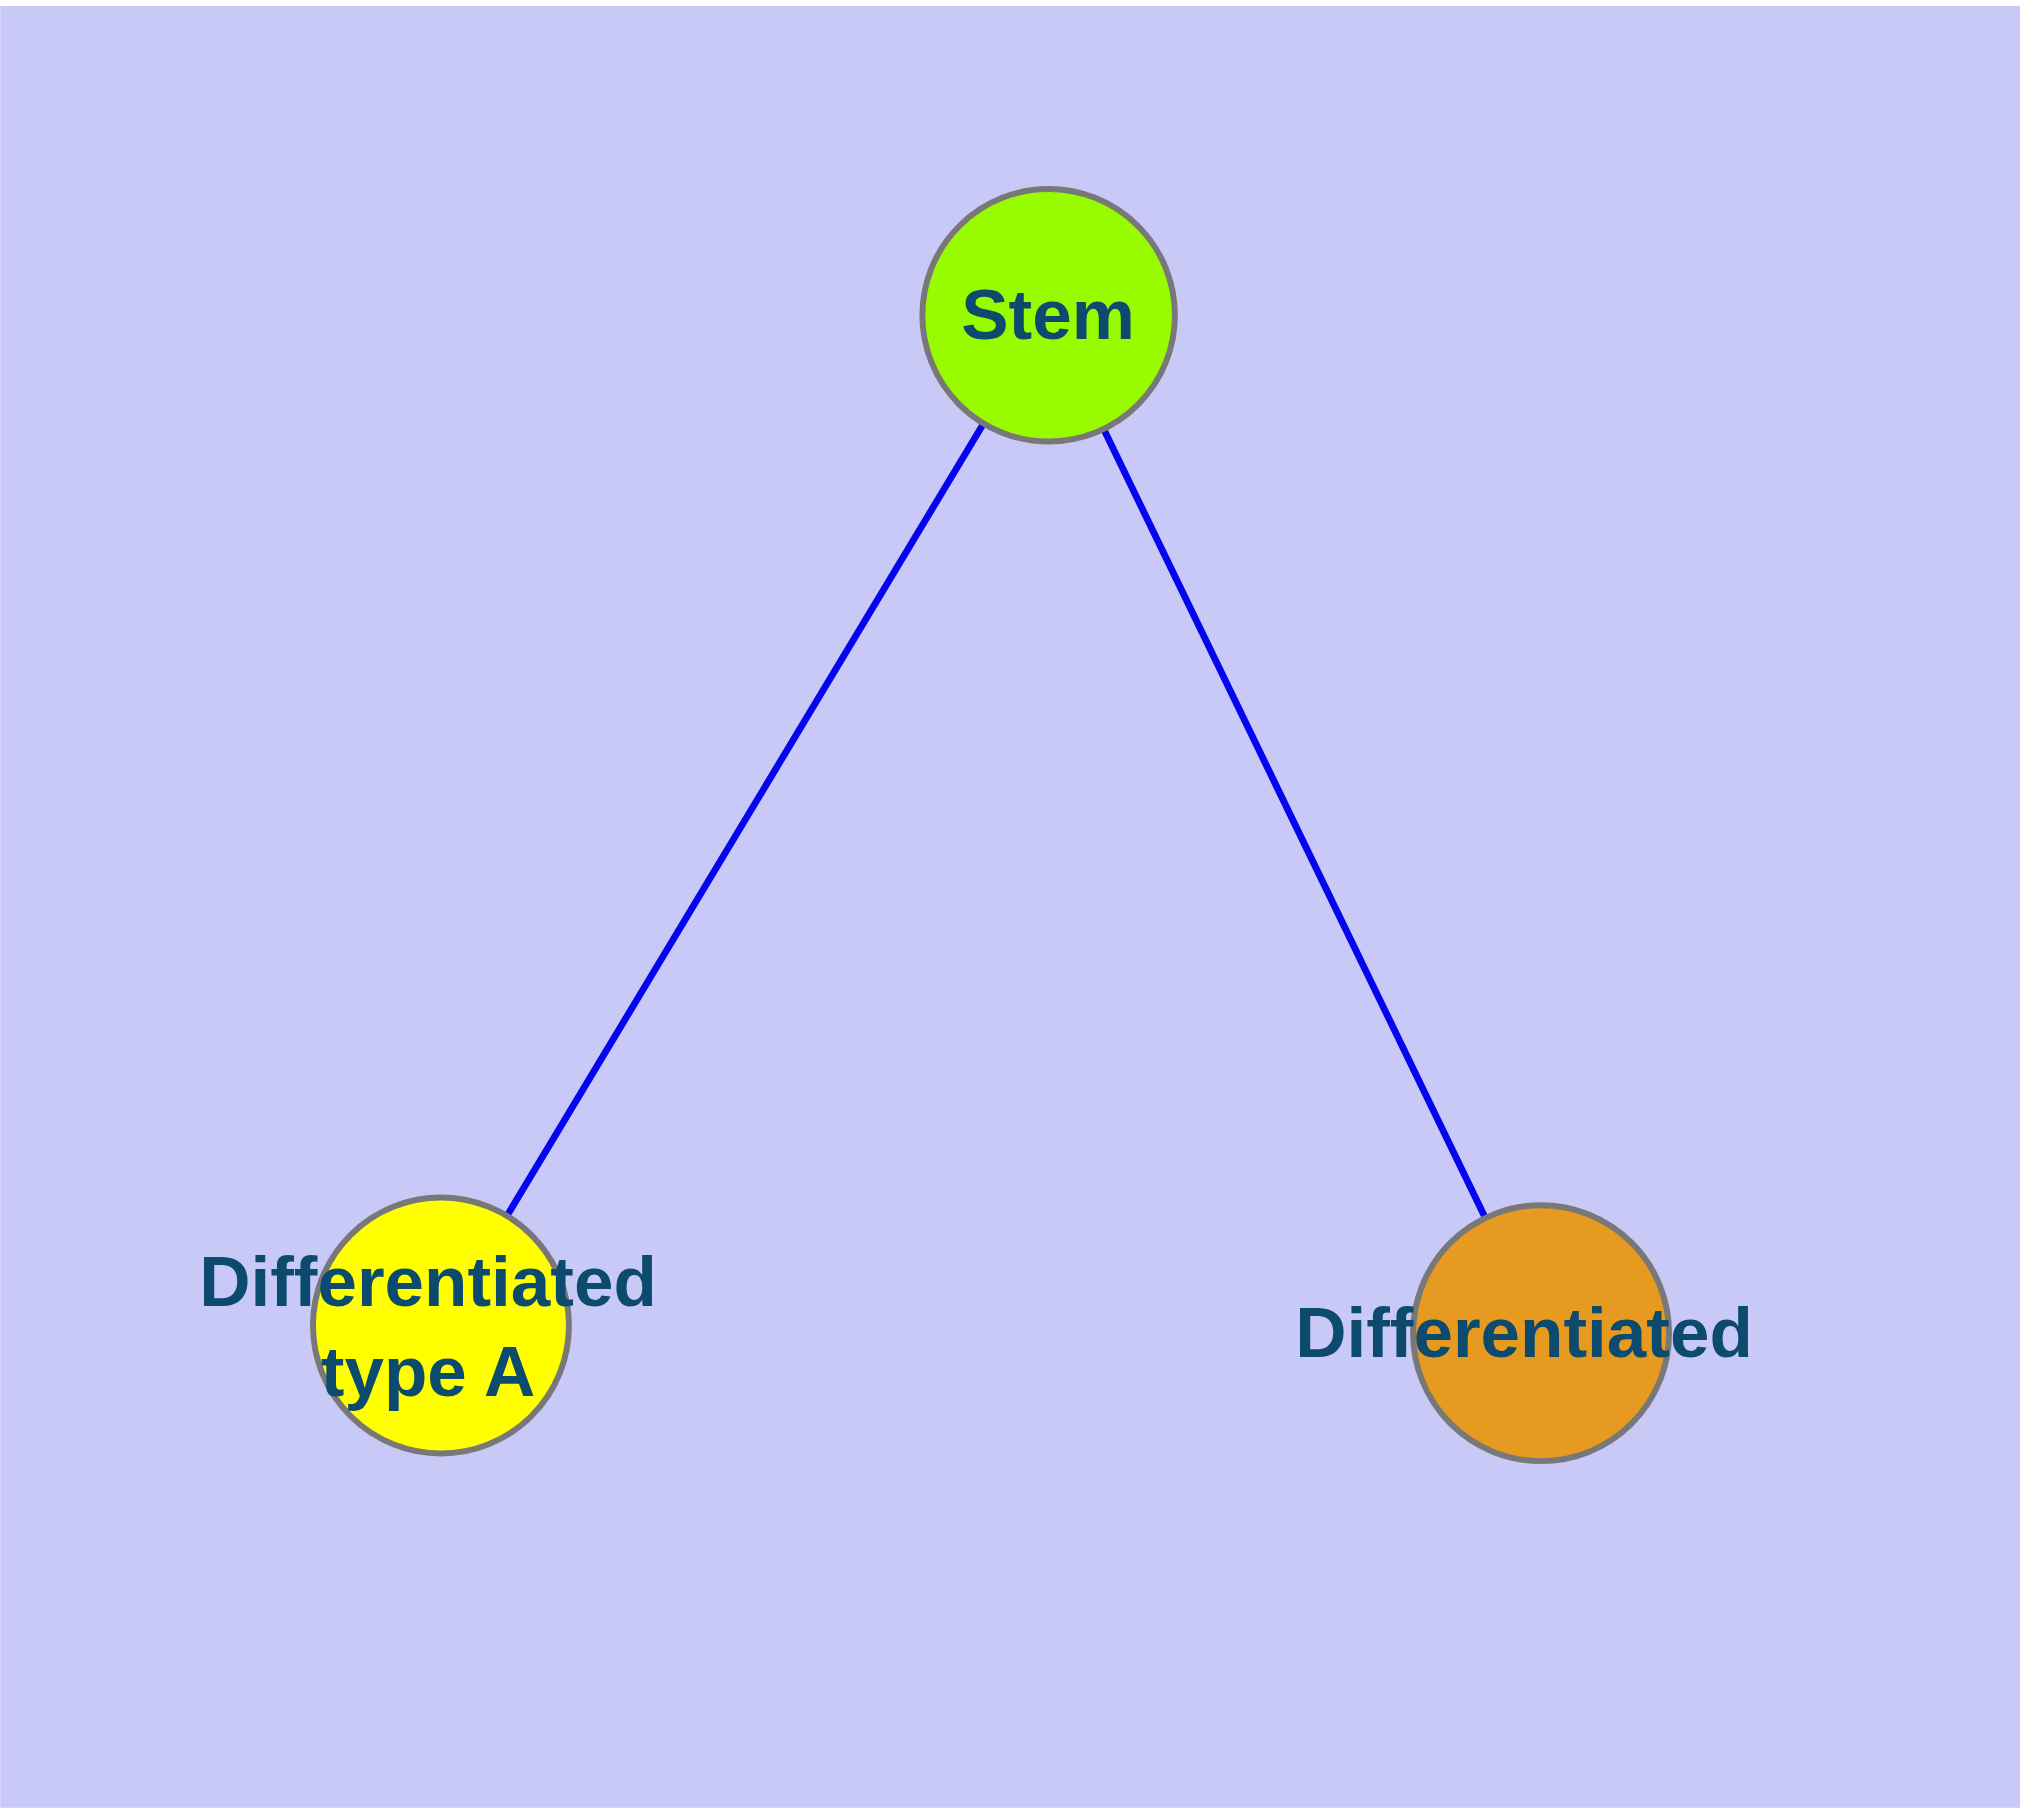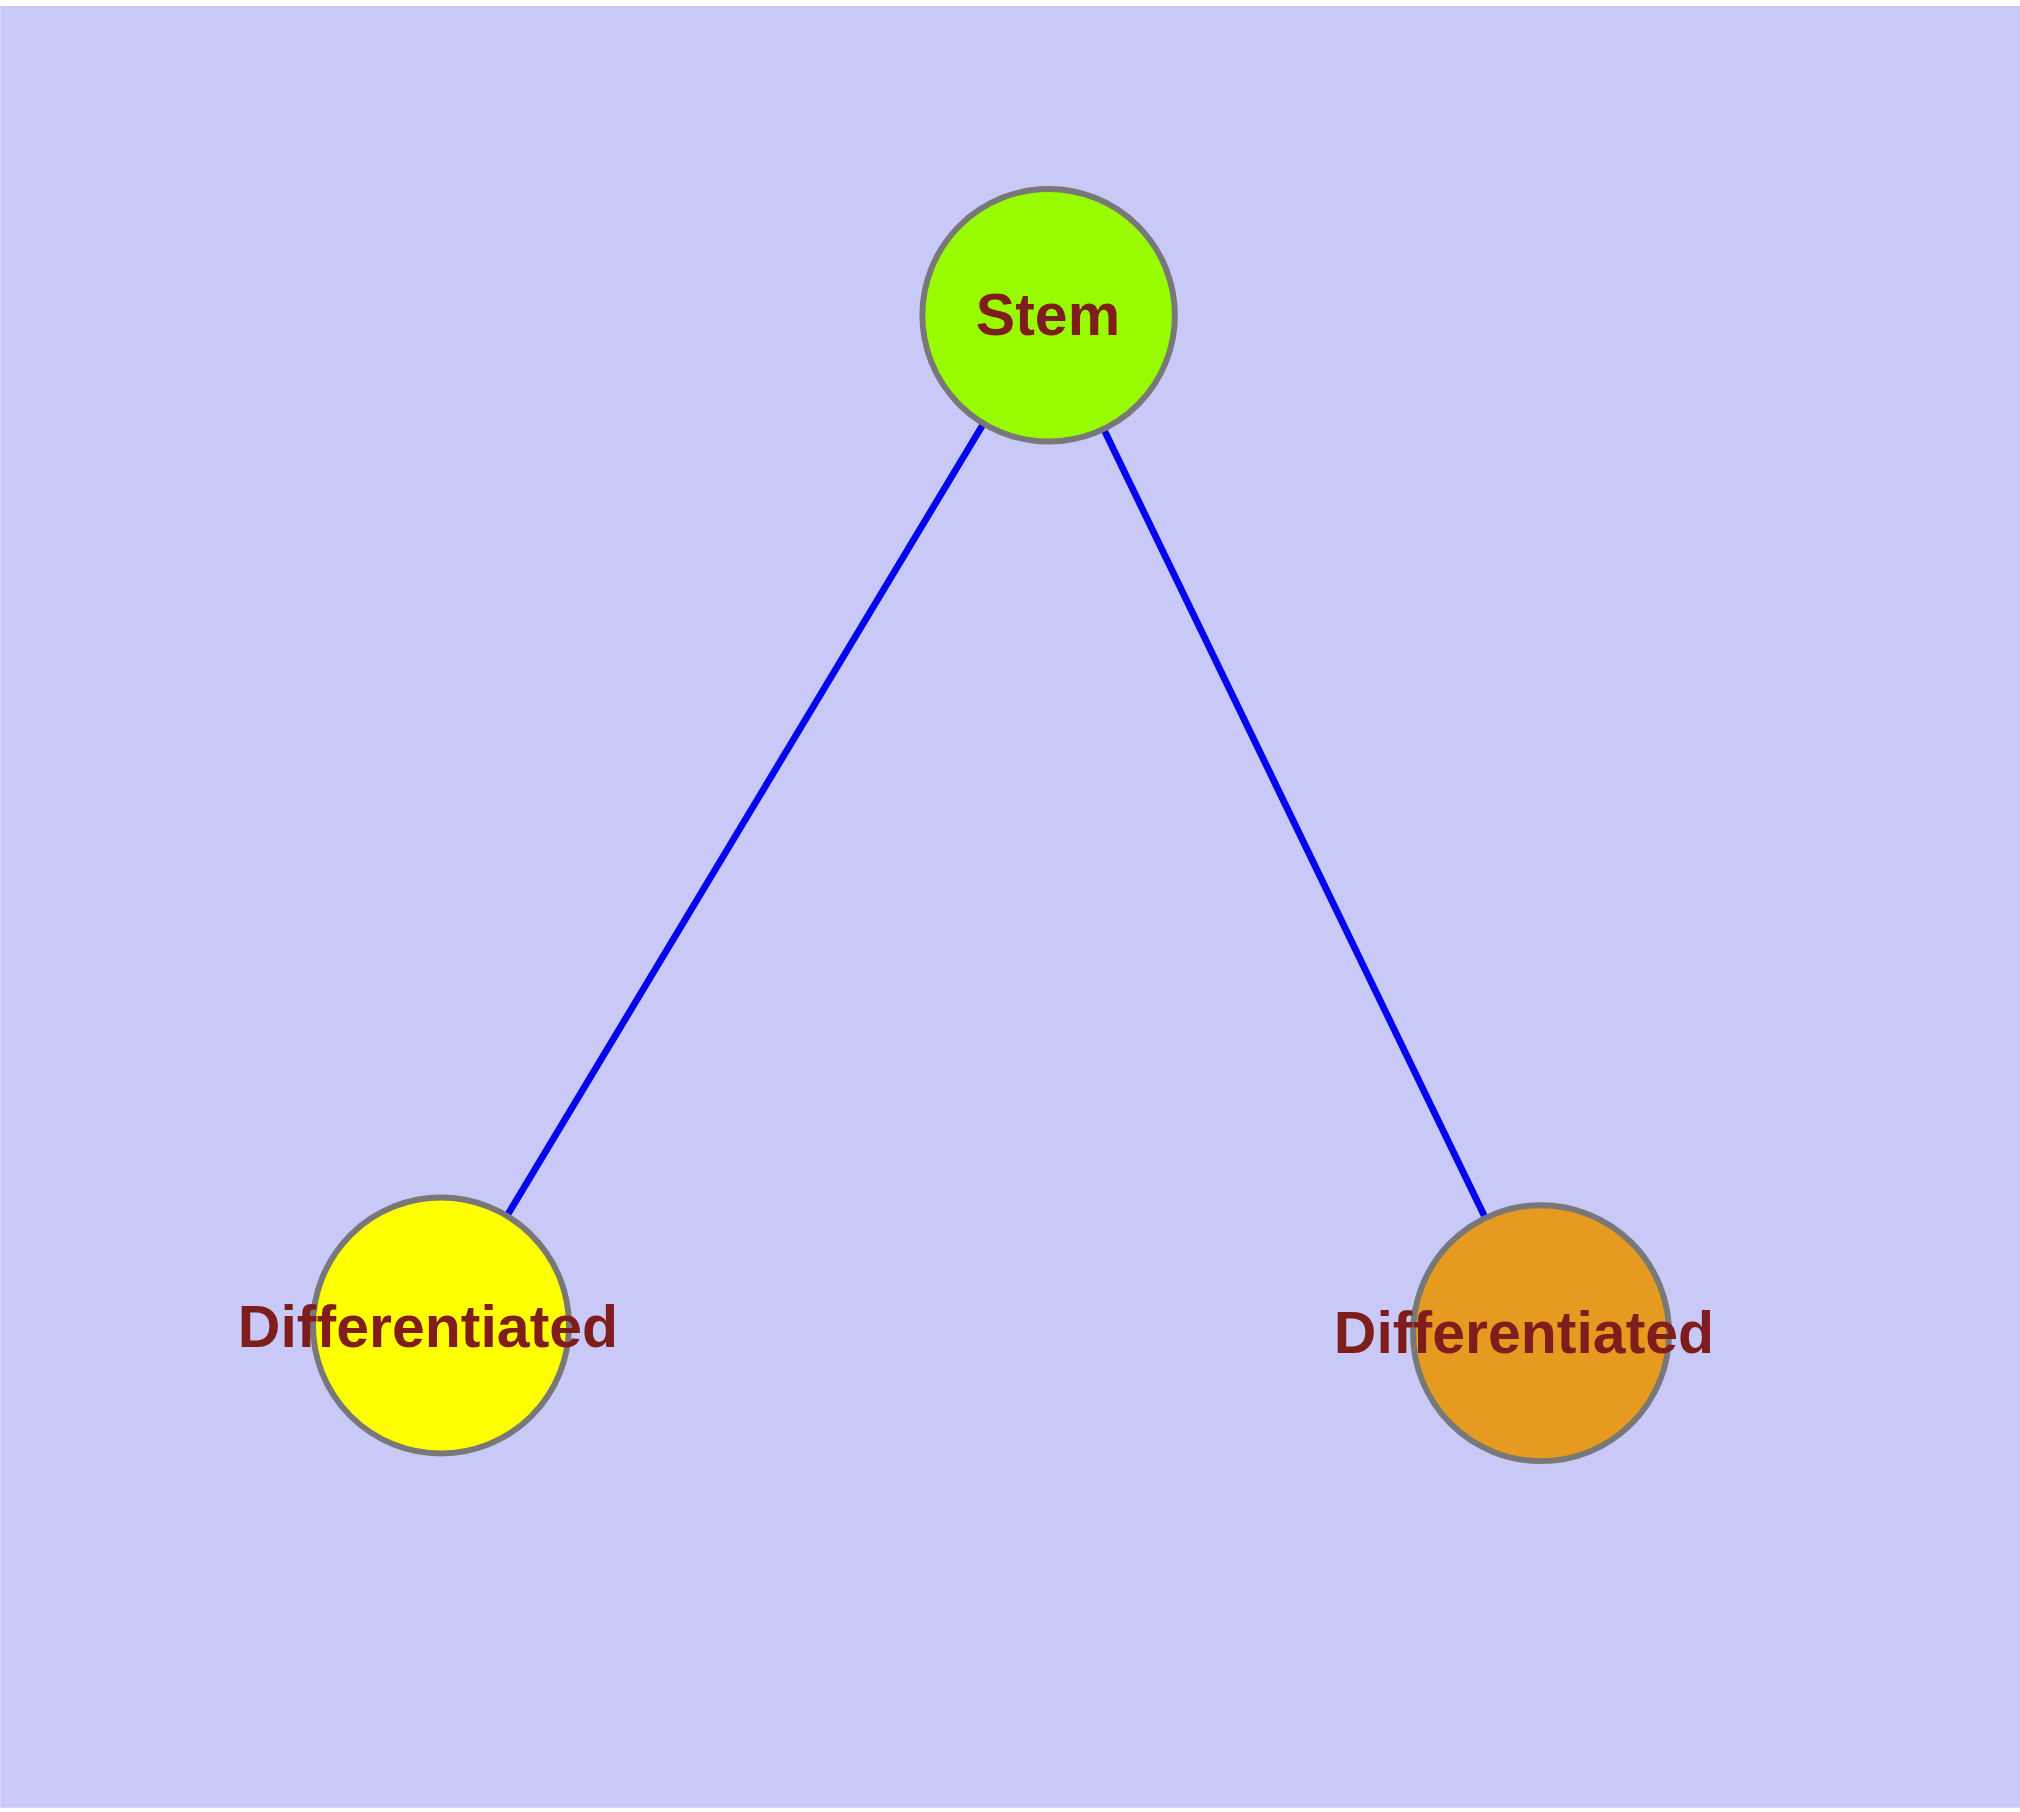--- a/index.html
+++ b/index.html
@@ -26,9 +26,9 @@
     transform: translate(-50%, -50%);
     text-align: center;
     font-weight: bold;
-    font-size: 59px;
+    font-size: 71px;
     line-height: 90px;
-    color: #7f1d1d;
+    color: #0c4a6e;
     white-space: nowrap;
     letter-spacing: 0px;
   }

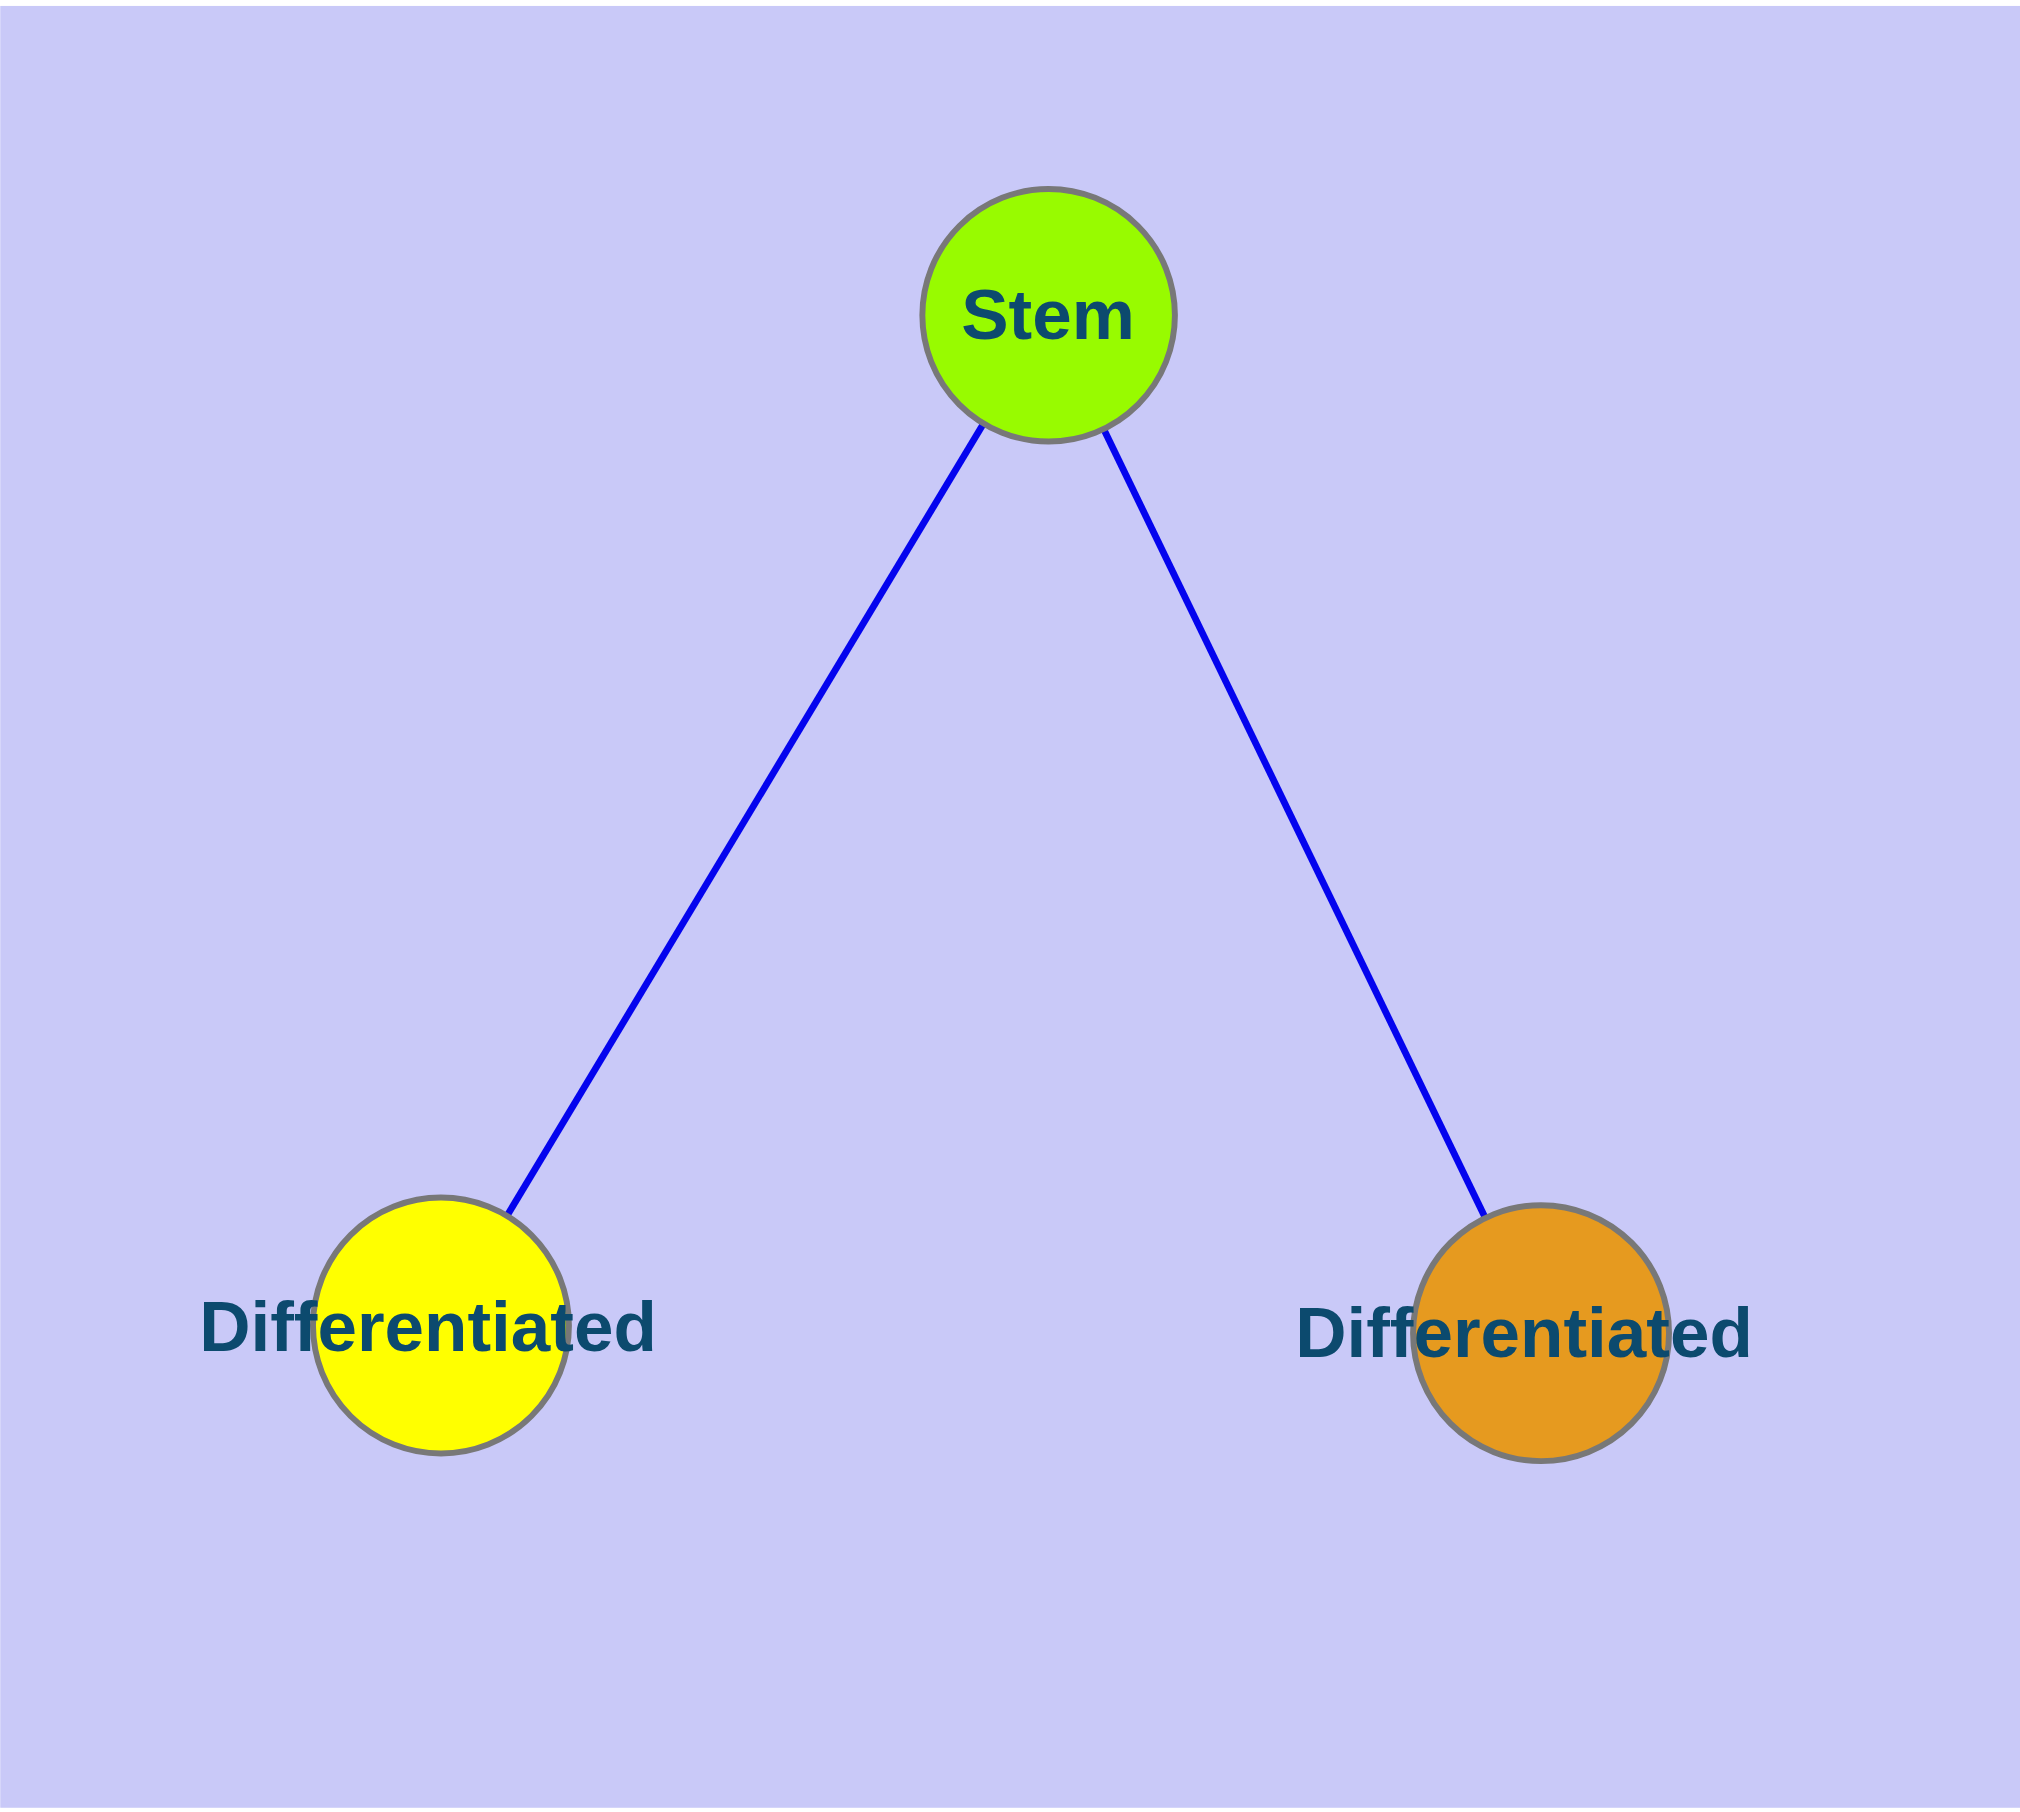--- a/index.html
+++ b/index.html
@@ -59,6 +59,7 @@
 
   <div class="node-label" style="left:428px; top:1327px;">
     <span class="line">Differentiated</span>
+    <span class="line">type A</span>
   </div>
 
   <div class="node-label" style="left:1524px; top:1333px;">

